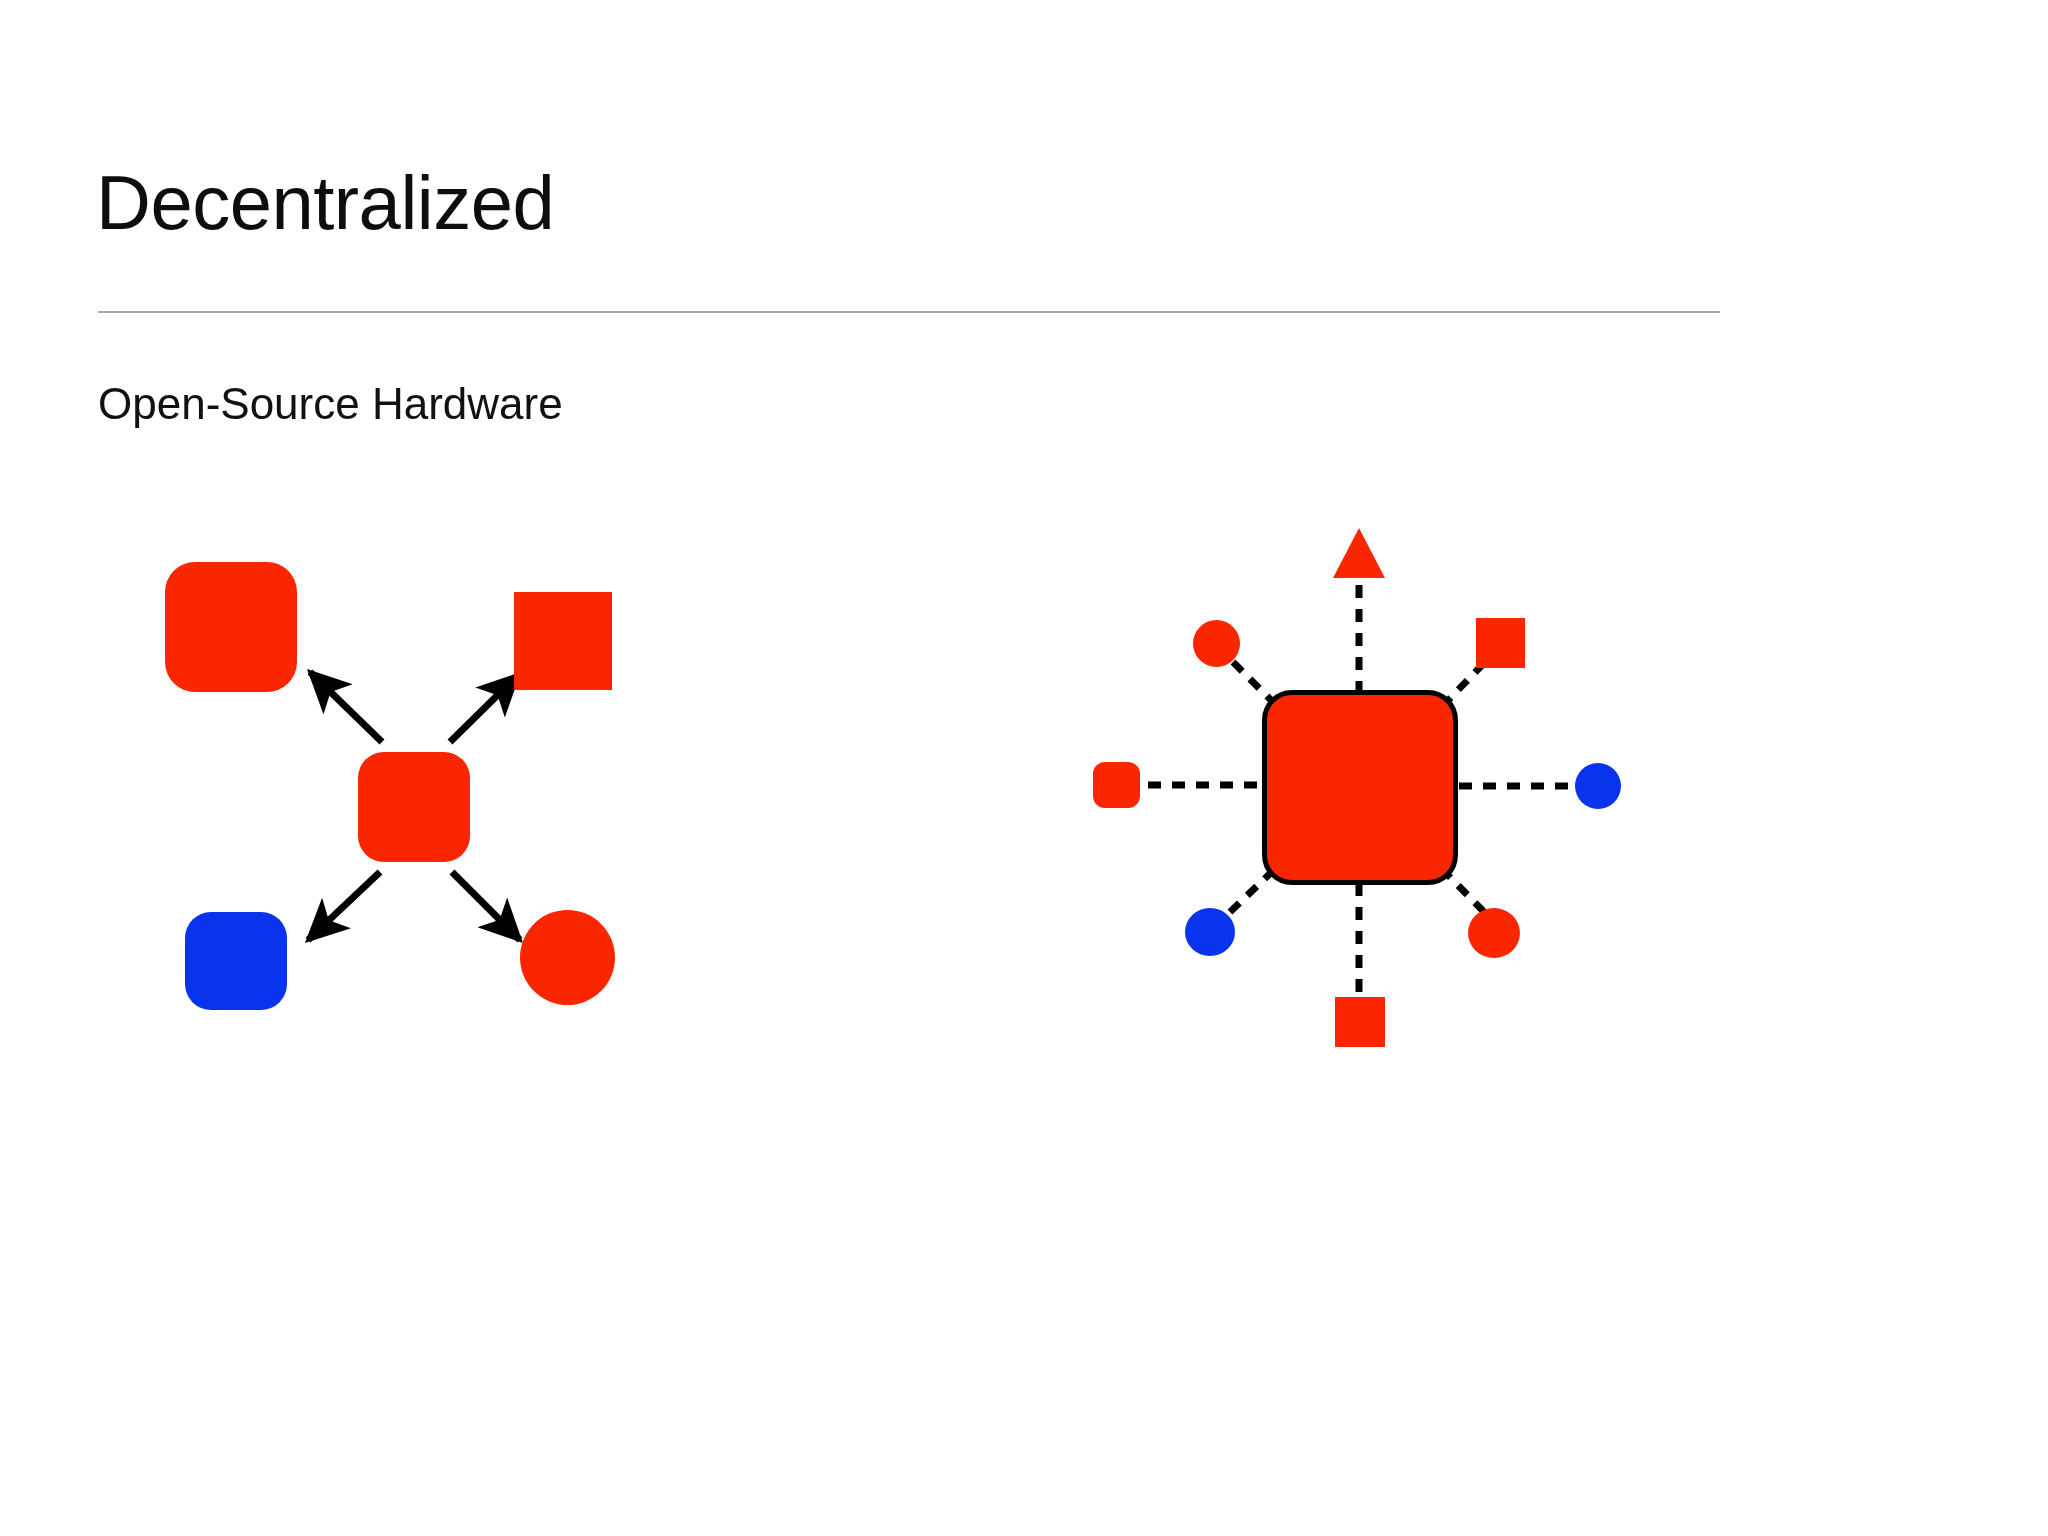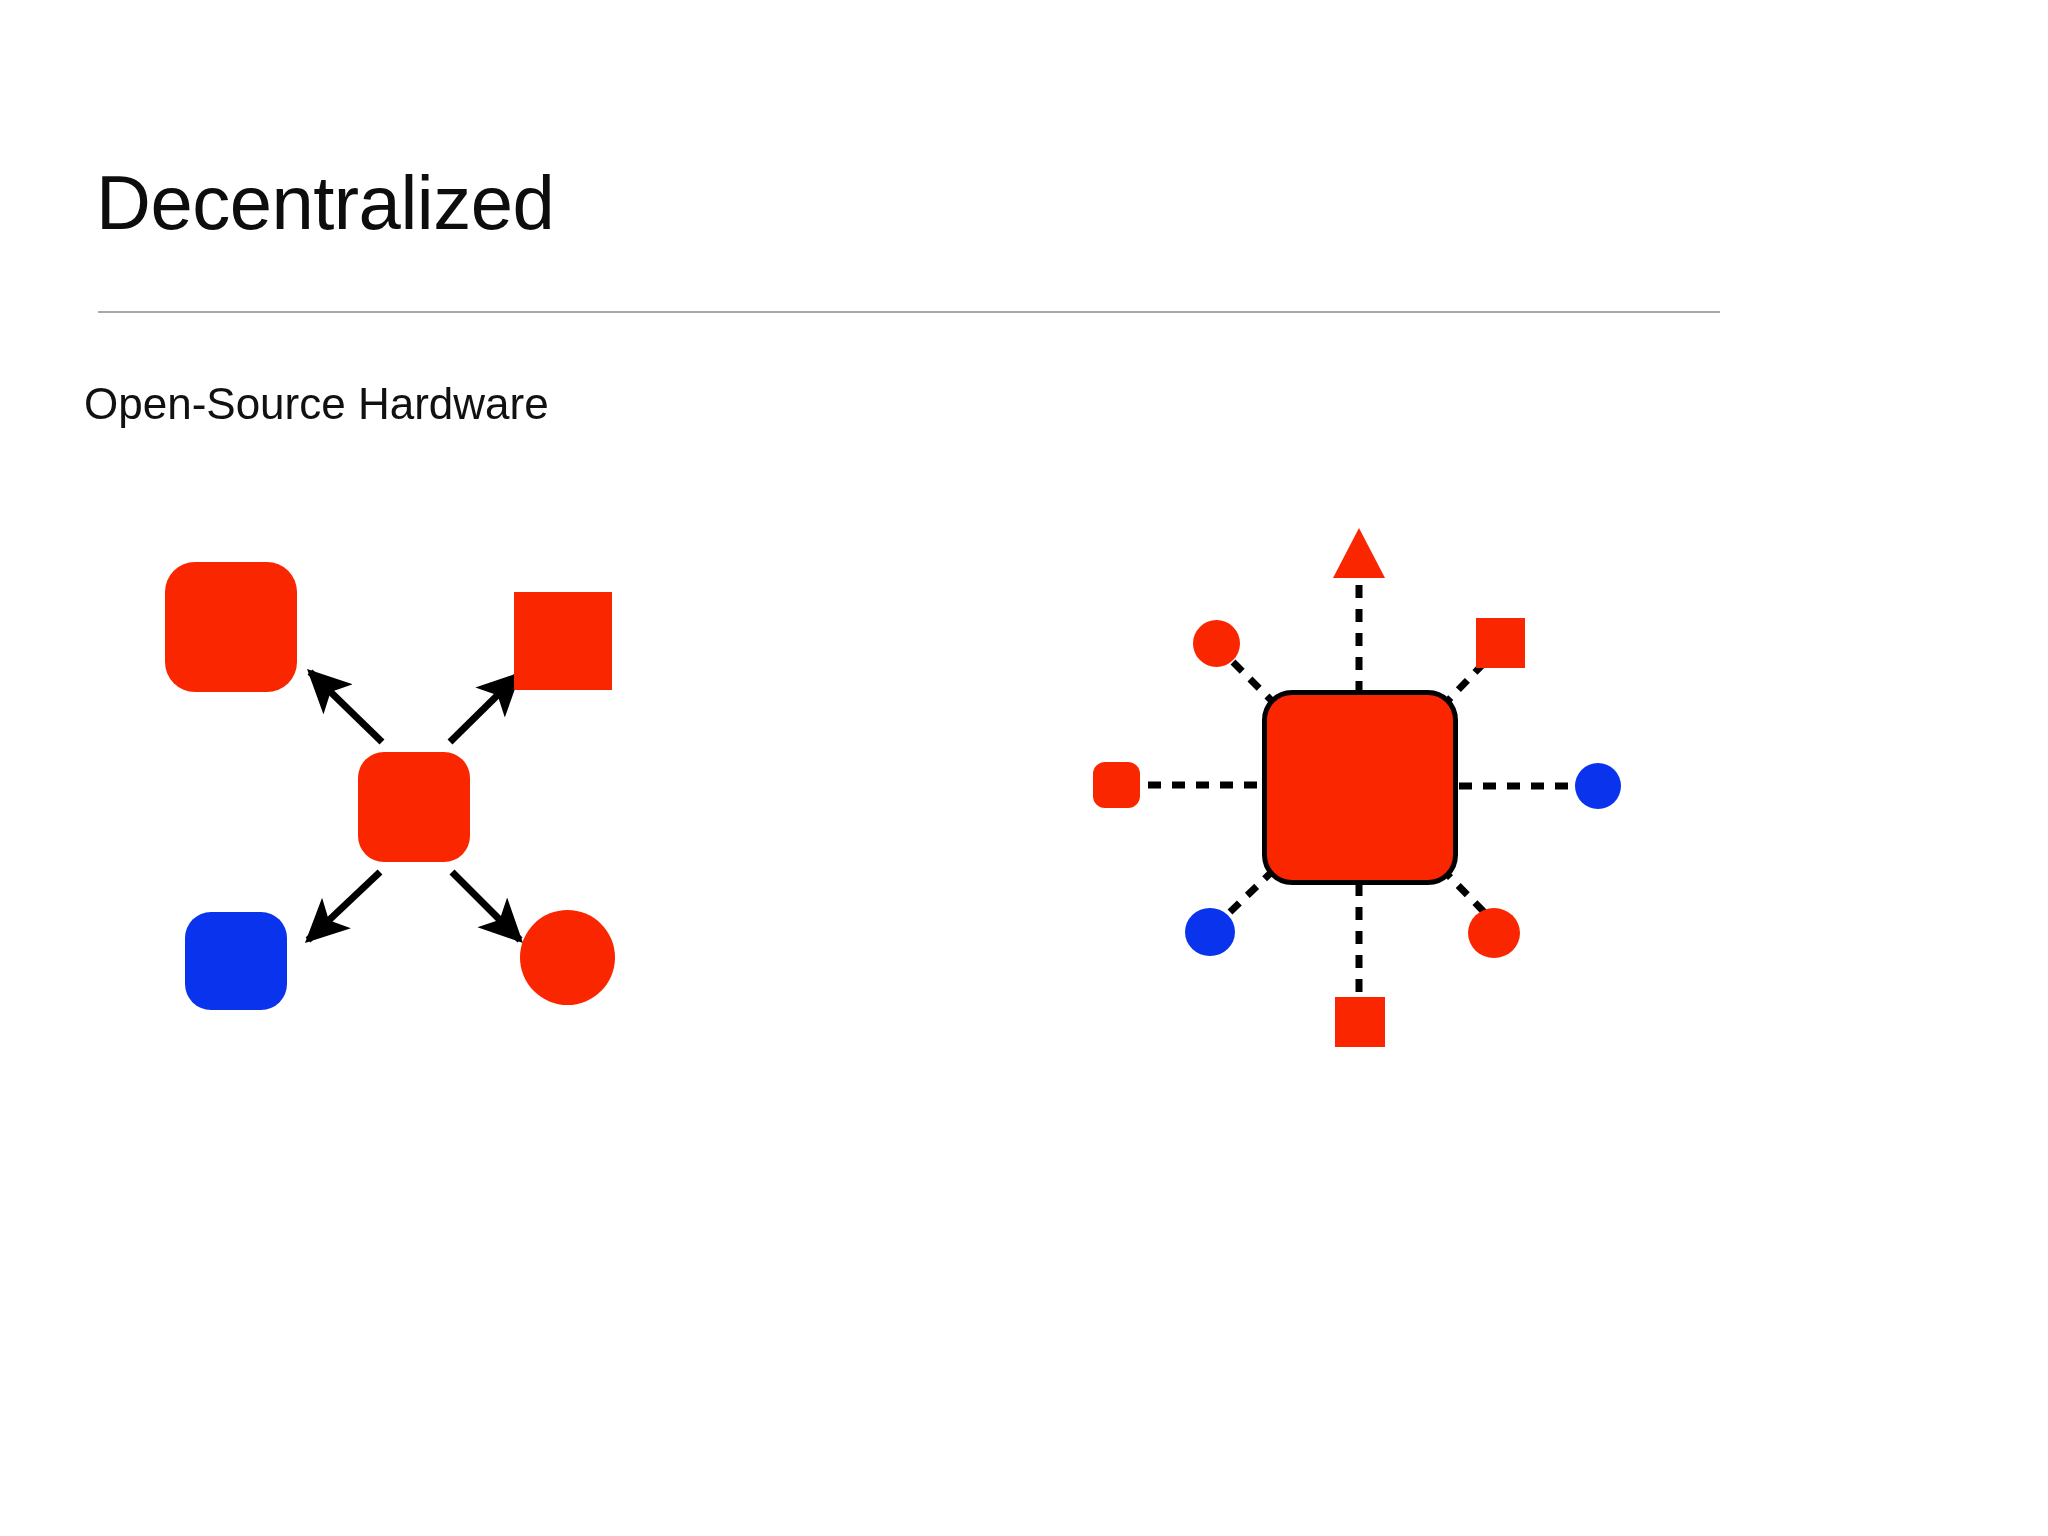--- a/index.html
+++ b/index.html
@@ -49,7 +49,7 @@
     color: #111111;
     white-space: nowrap;
   }
-  .col-heading.left  { left: 84px;  top: 378px; }
+  .col-heading.left  { left: 98px;  top: 378px; }
   .col-heading.right { left: 1080px; top: 378px; }
 
   .diagram {

